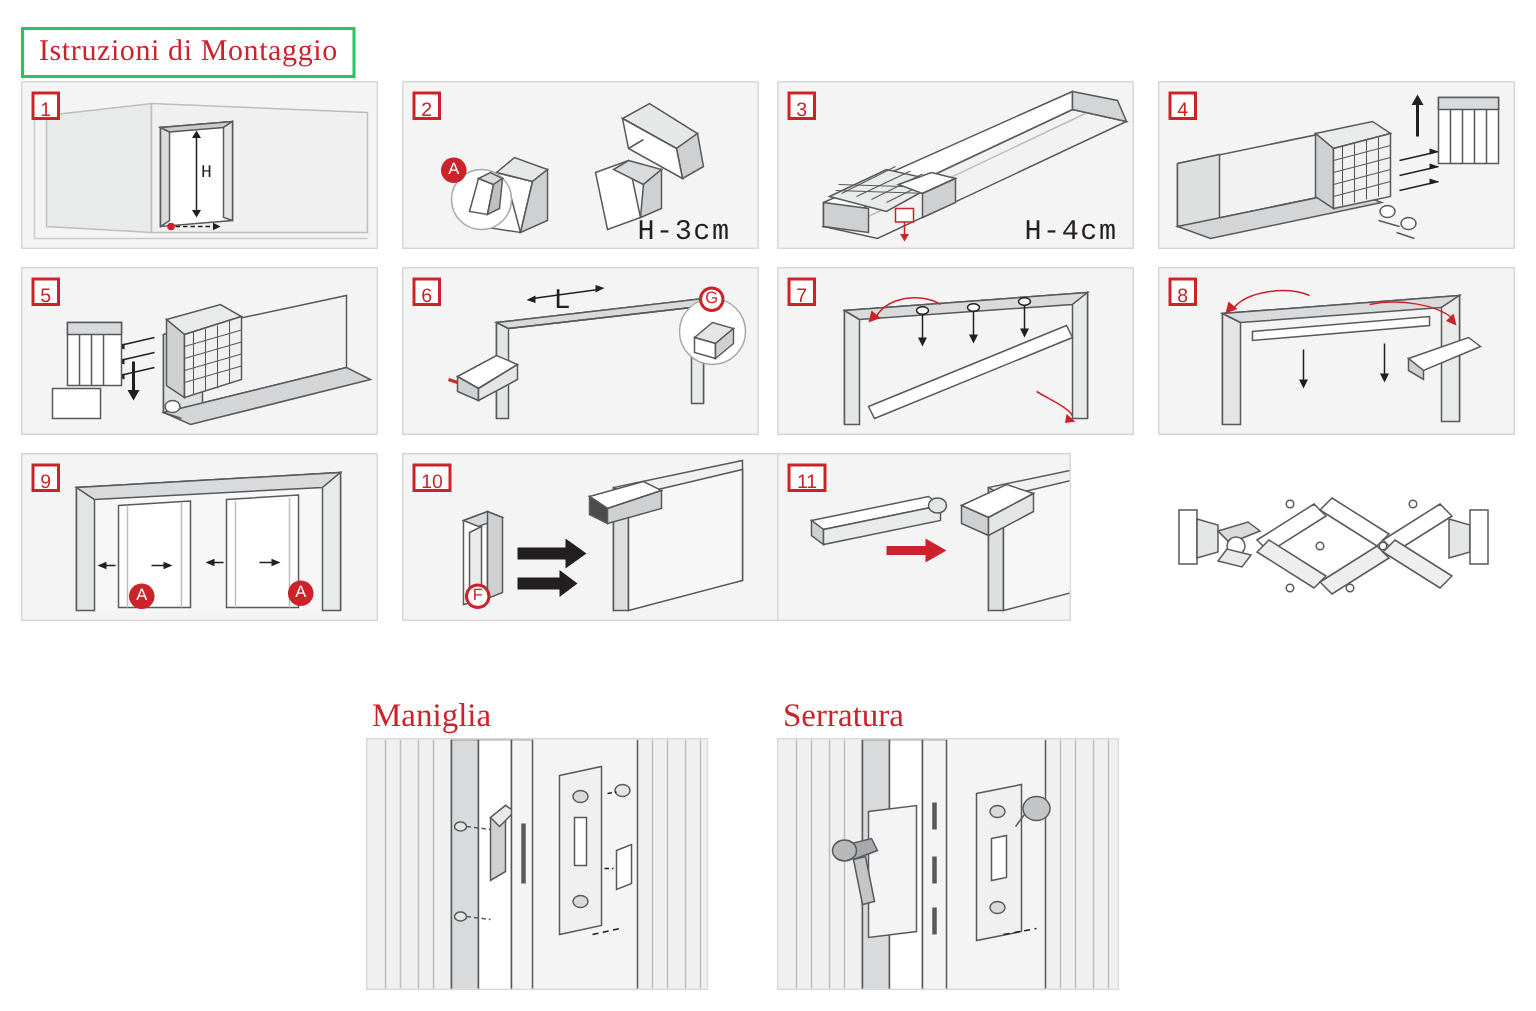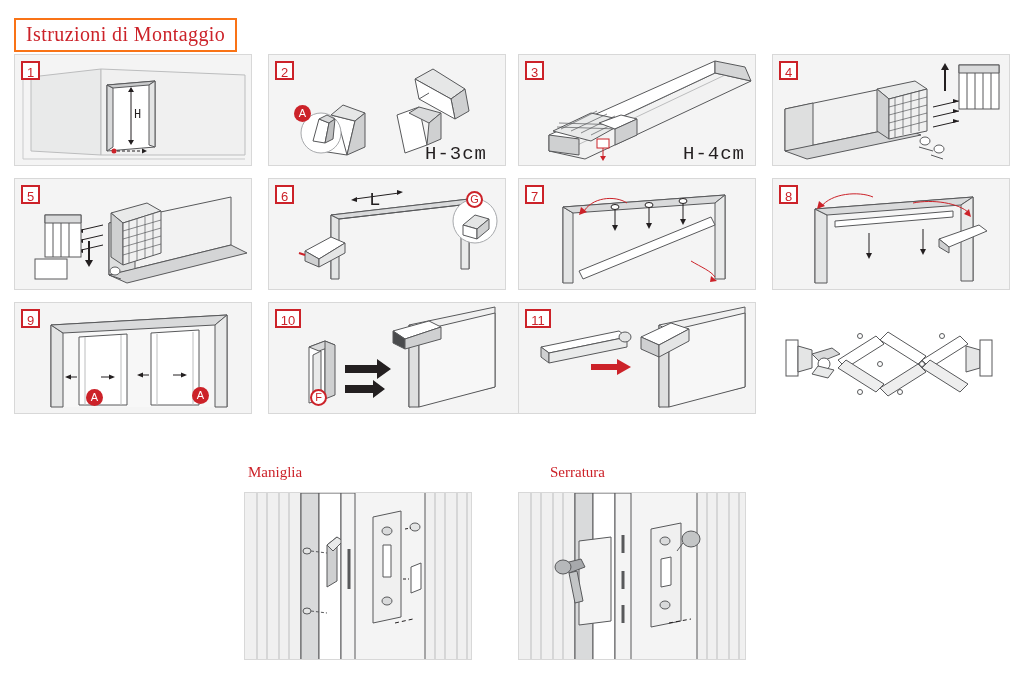--- a/index.html
+++ b/index.html
@@ -18,7 +18,7 @@
     position: absolute;
     left: 14px;
     top: 18px;
-    border: 2px solid #f97316;
+    border: 2px solid #22c55e;
     padding: 3px 10px 4px 10px;
     background: #ffffff;
   }

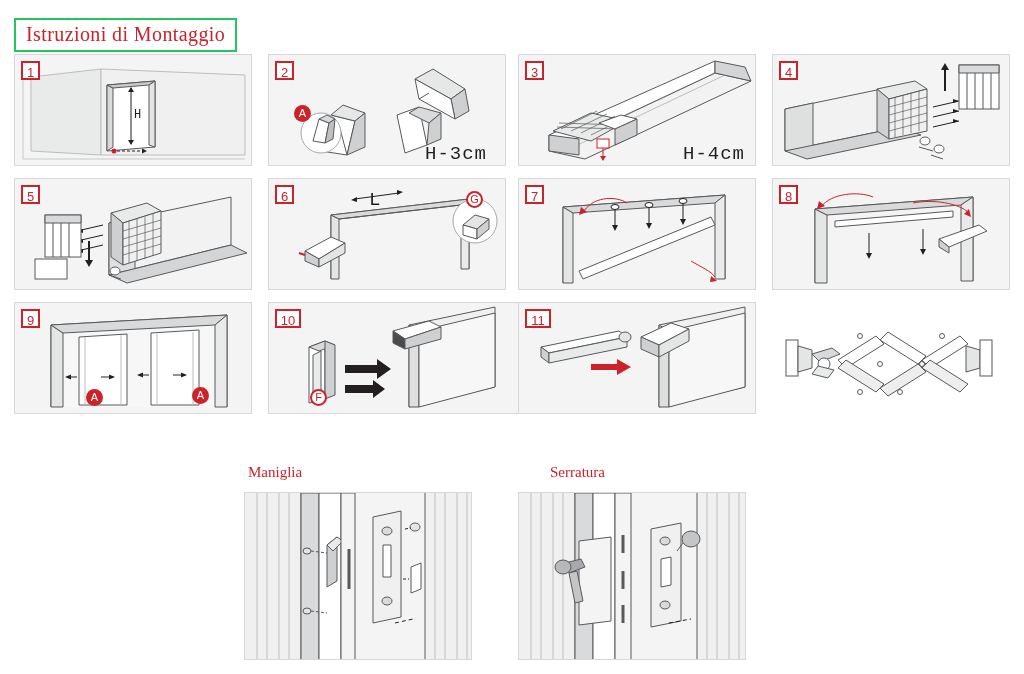--- a/index.html
+++ b/index.html
@@ -437,7 +437,7 @@
   <div class="badge outline" style="left:41px; top:86px;">F</div>
 </div>
 
-<div class="panel" style="left:518px; top:302px; width:238px; height:112px;">
+<div class="panel" style="left:518px; top:302px; width:196px; height:112px;">
   <div class="step-num wide">11</div>
   <svg width="238" height="112" viewBox="0 0 238 112">
     <g stroke="#58595b" stroke-width="1" fill="none">

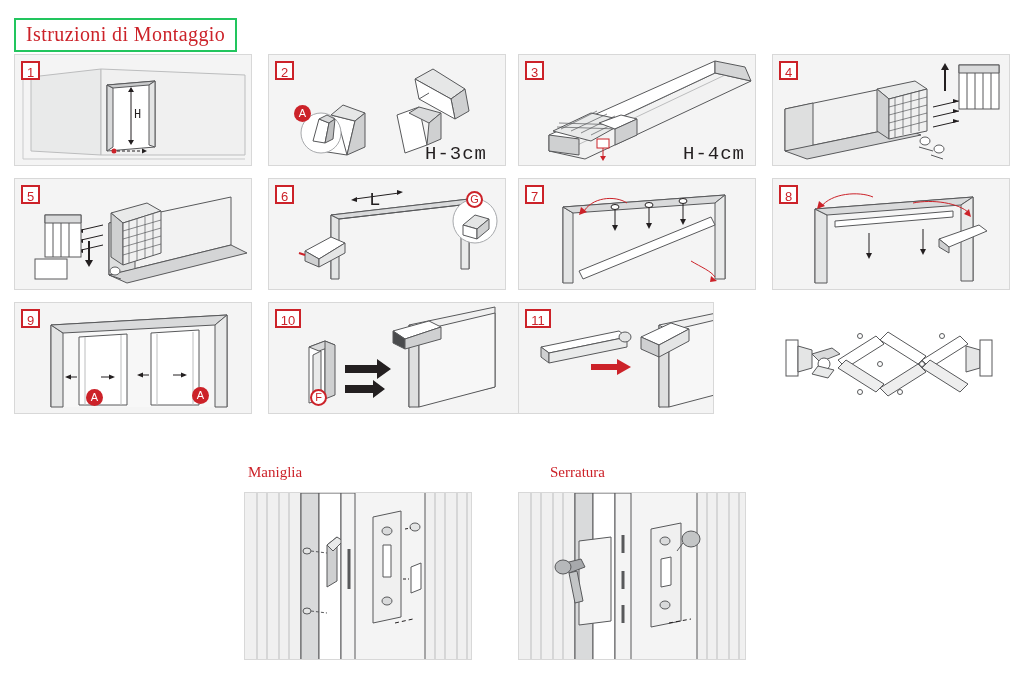--- a/index.html
+++ b/index.html
@@ -90,7 +90,7 @@
   .section-title {
     position: absolute;
     color: #cc2229;
-    font-size: 15px;
+    font-size: 22px;
     font-family: "Liberation Serif", serif;
     white-space: nowrap;
   }

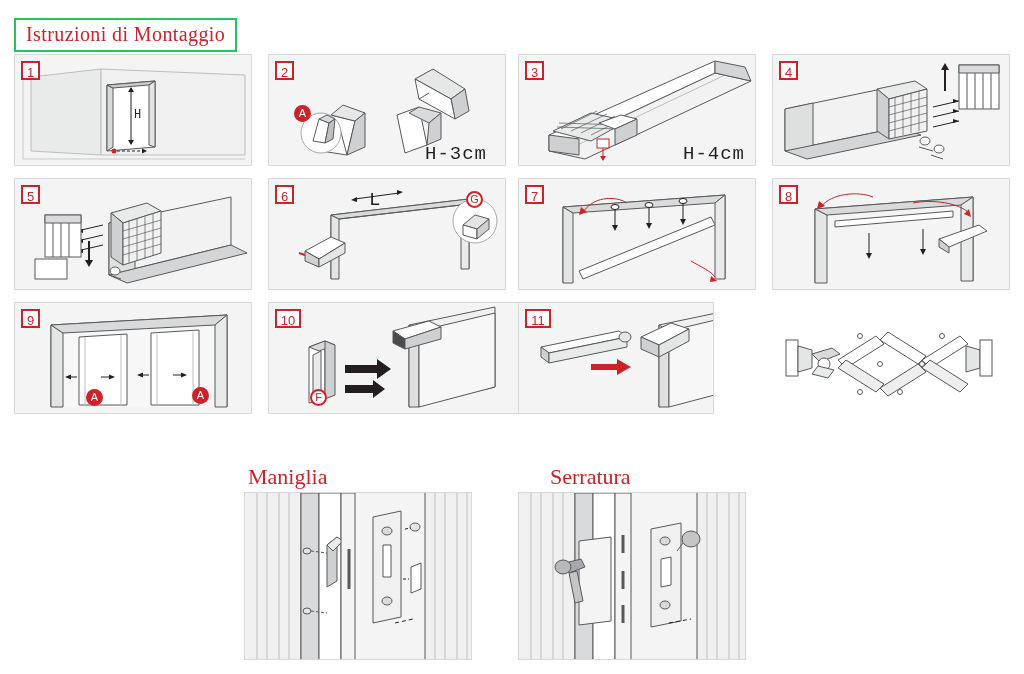--- a/index.html
+++ b/index.html
@@ -493,7 +493,7 @@
 </div>
 
 <div class="section-title" style="left:248px; top:464px;">Maniglia</div>
-<div class="section-title" style="left:522px; top:464px;margin-left:28px;">Serratura</div>
+<div class="section-title" style="left:522px; top:464px;">Serratura</div>
 
 <div class="panel" style="left:244px; top:492px; width:228px; height:168px;">
   <svg width="228" height="168" viewBox="0 0 228 168">

